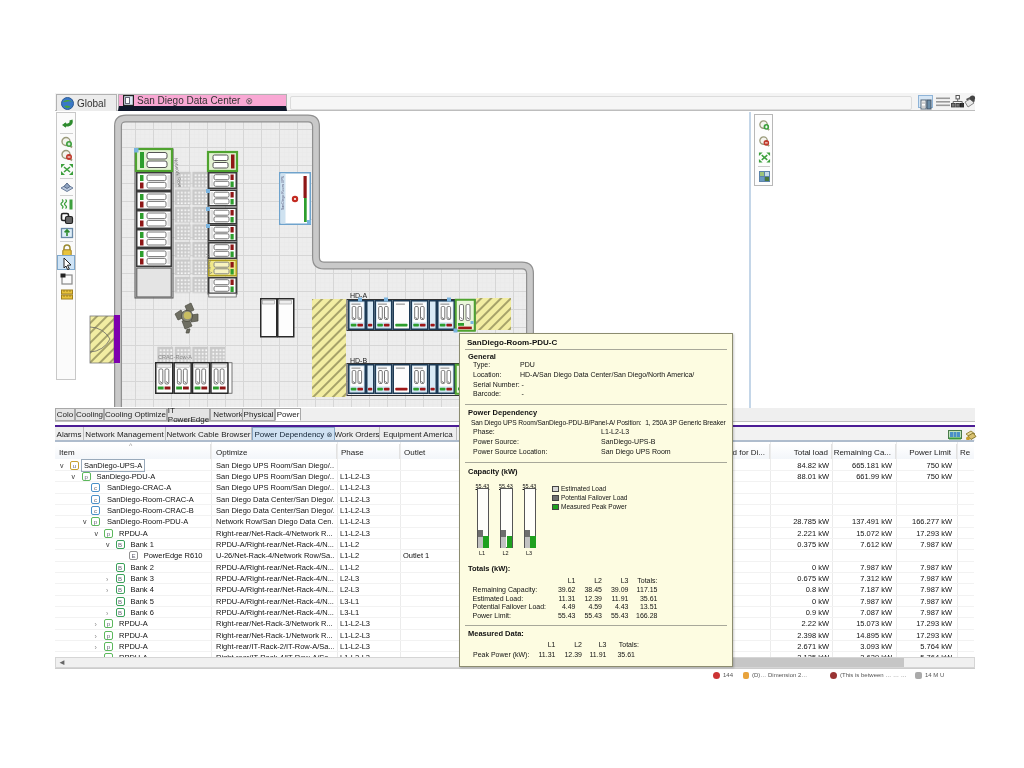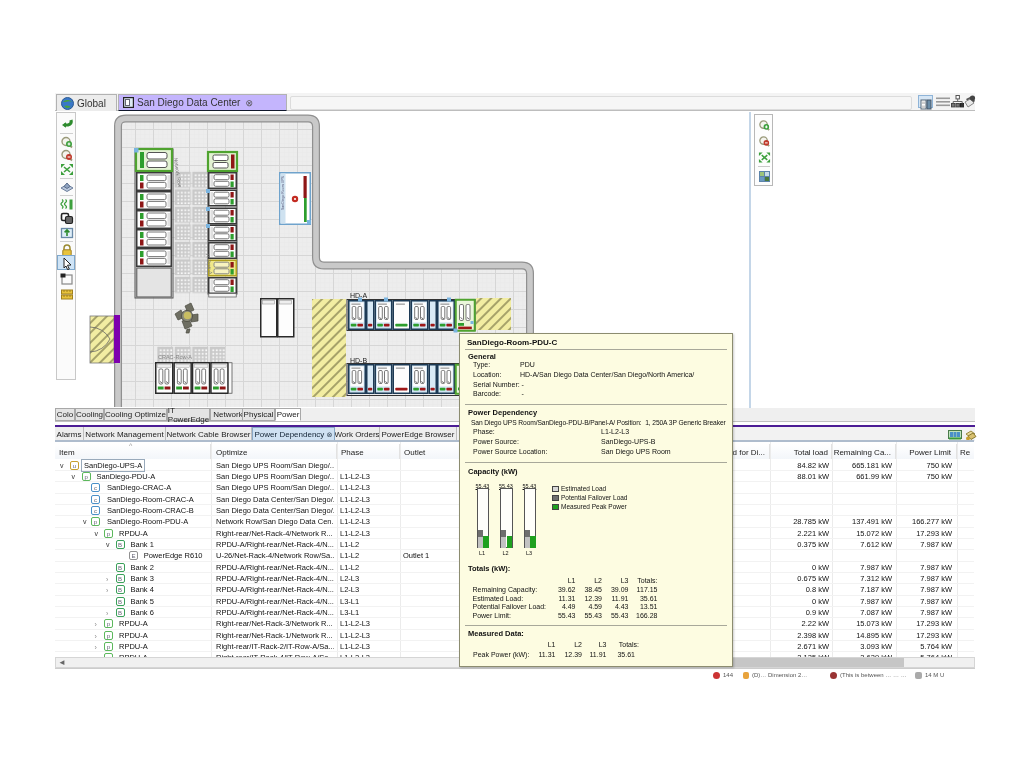--- a/index.html
+++ b/index.html
@@ -6,7 +6,7 @@
 
 #tabbar{position:absolute;left:55px;top:93px;width:920px;height:18px;background:#f4f4f4;border-bottom:1px solid #bdbdbd}
 .etab{position:absolute;top:94px;height:17px;background:#ececec;border:1px solid #b2b2b2;border-bottom:none;font-size:10px;color:#333;display:flex;align-items:center;padding:0 4px}
-.etab.sel{background:#c4b5fd;height:17px;border-bottom:1px solid #0f172a}
+.etab.sel{background:#f9a8d4;height:17px;border-bottom:5px solid #0f172a}
 
 #palette{position:absolute;left:56px;top:112px;width:20px;height:268px;background:#fbfbfb;border:1px solid #c8c8c8}
 .pico{position:absolute;left:3px;width:14px;height:13px}

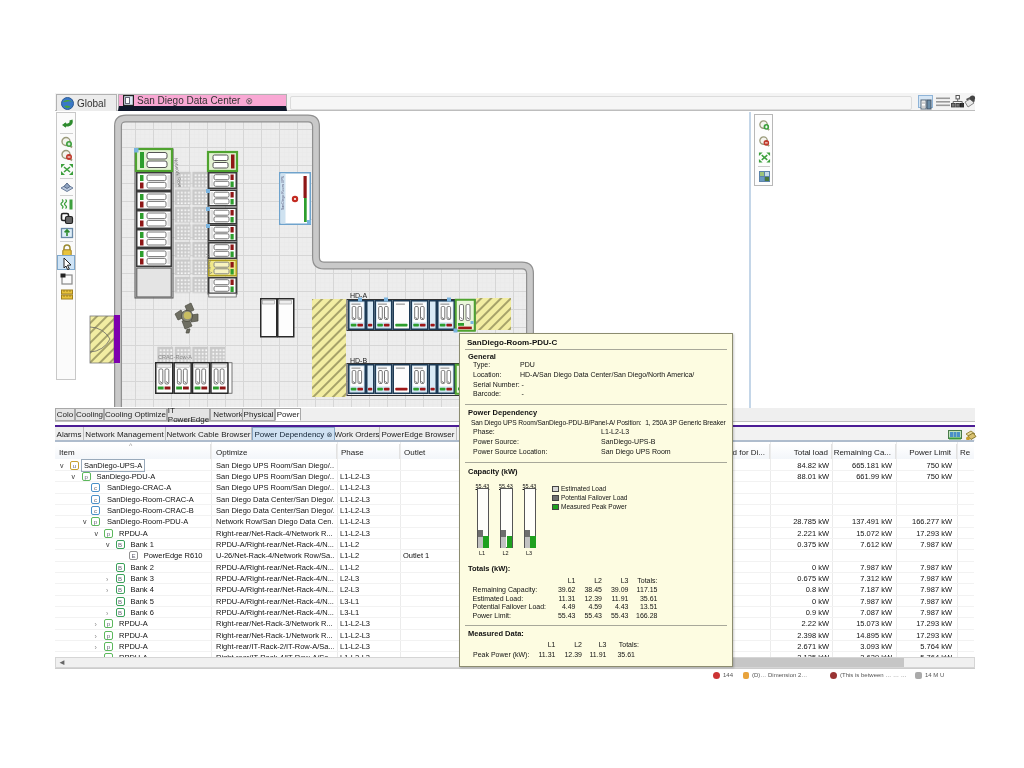--- a/index.html
+++ b/index.html
@@ -413,7 +413,7 @@
 <div class="vtab" style="left:111px;width:86px">Network Cable Browser</div>
 <div class="vtab sel" style="left:197px;width:83px">Power Dependency&nbsp;<span style="font-size:7px;color:#345">⊗</span></div>
 <div class="vtab" style="left:280px;width:45px">Work Orders</div>
-<div class="vtab" style="left:325px;width:77px">PowerEdge Browser</div>
+<div class="vtab" style="left:325px;width:77px">Equipment America</div>
 <div class="a" style="left:893px;top:3px;width:16px;height:11px"><svg width="14" height="11" viewBox="0 0 14 11">
         <rect x="0.5" y="0.5" width="13" height="8" fill="#bfe3bf" stroke="#4a7a4a"></rect>
         <rect x="2" y="2" width="3" height="5" fill="#4a90c8"></rect>

